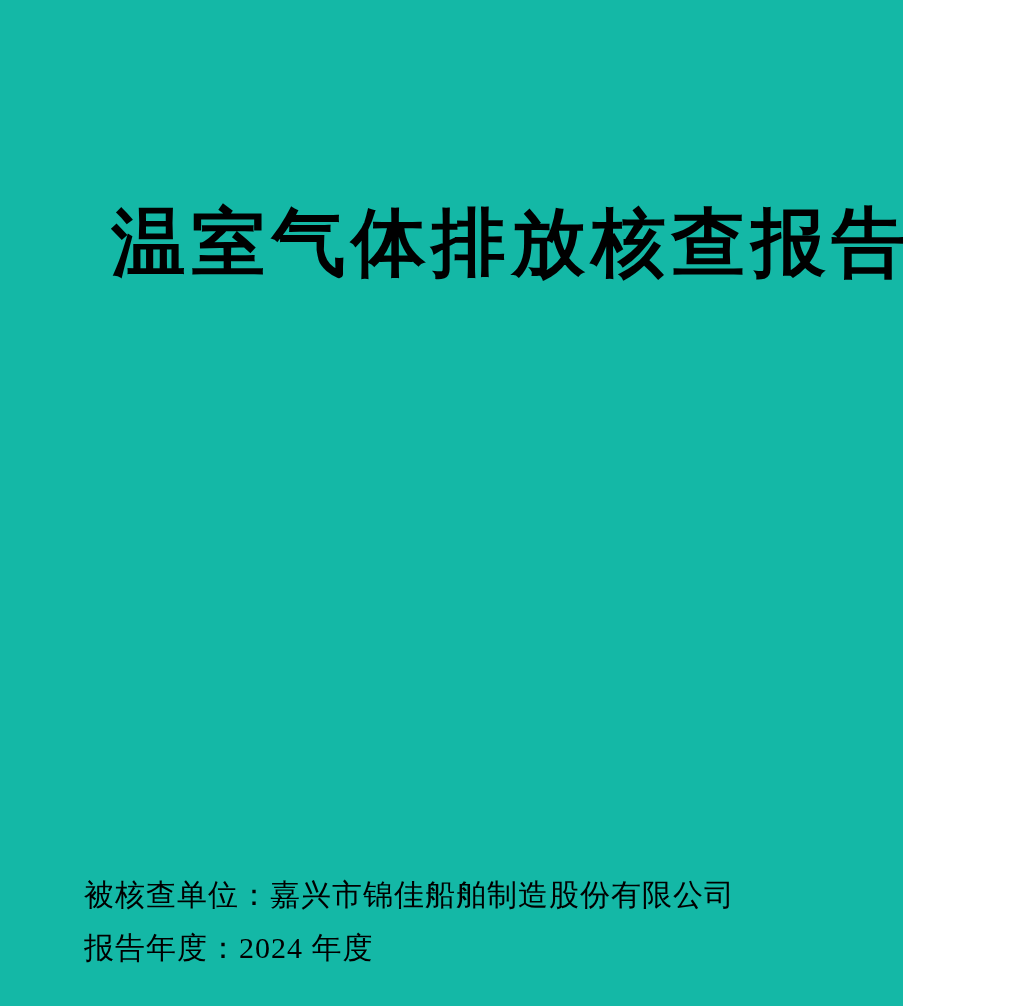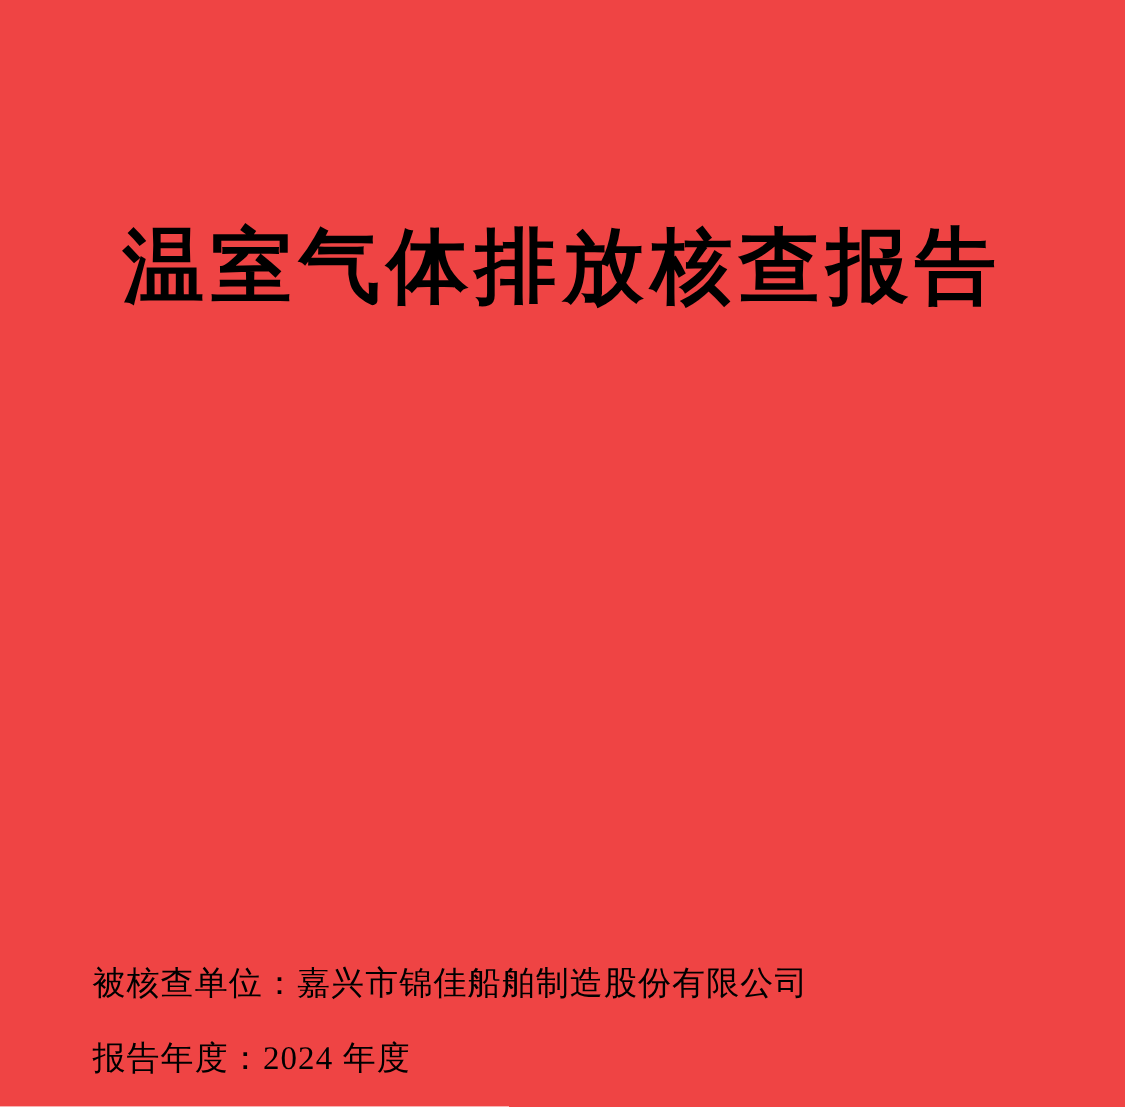--- a/index.html
+++ b/index.html
@@ -9,9 +9,9 @@
   }
   .page {
     position: relative;
-    width: 1023px;
+    width: 903px;
     height: 1006px;
-    background: #ef4444;
+    background: #14b8a6;
     overflow: hidden;
     font-family: "Liberation Serif", "DejaVu Serif", serif;
     color: #000000;

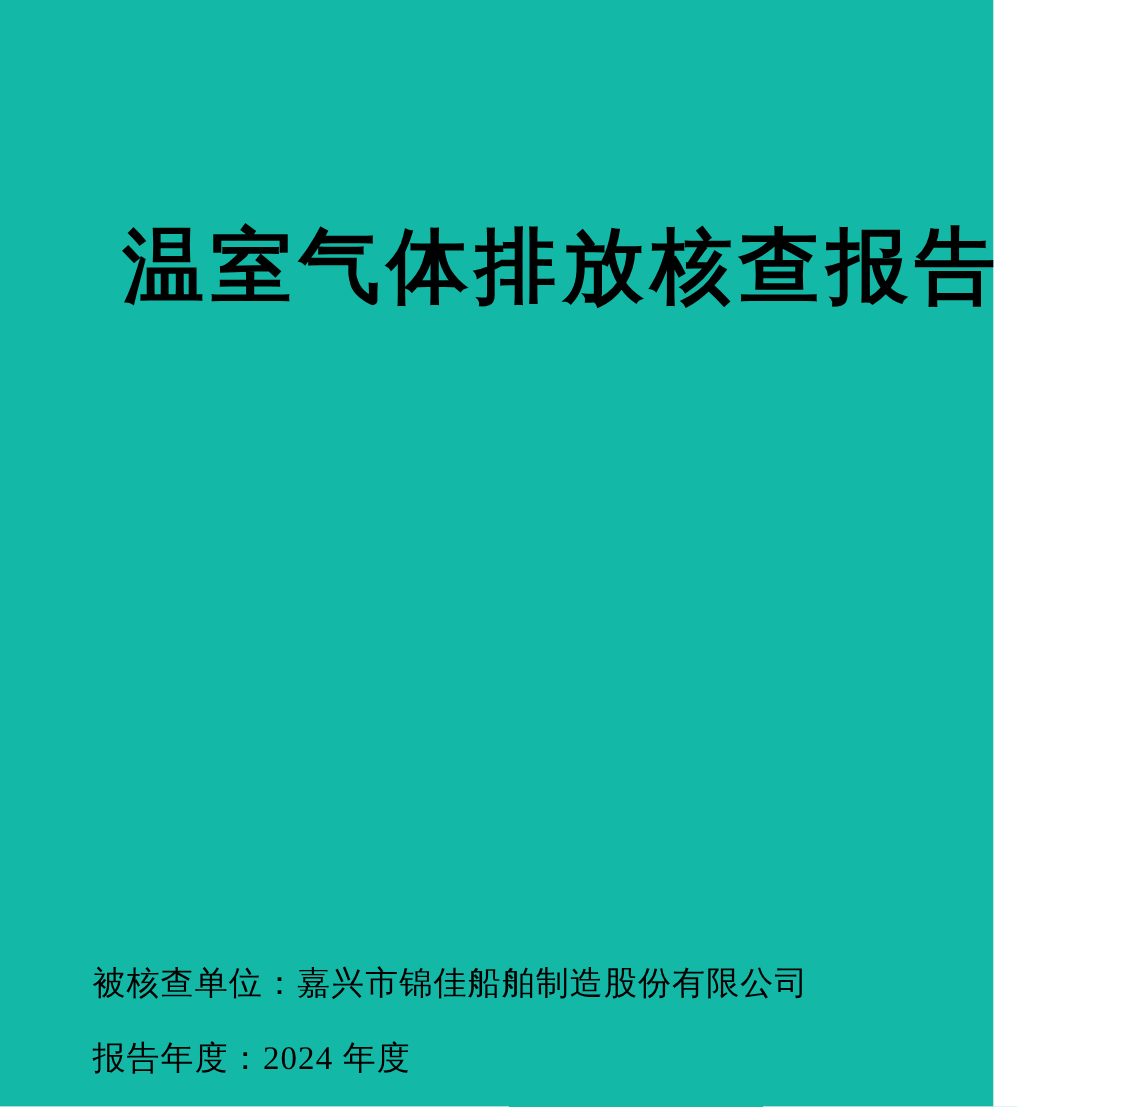--- a/index.html
+++ b/index.html
@@ -41,7 +41,7 @@
     font-size: 30px;
     line-height: 1.0;
     color: #000000;
-    margin-bottom: 38px;
+    margin-bottom: 23px;
     white-space: nowrap;
     letter-spacing: 1px;
   }

